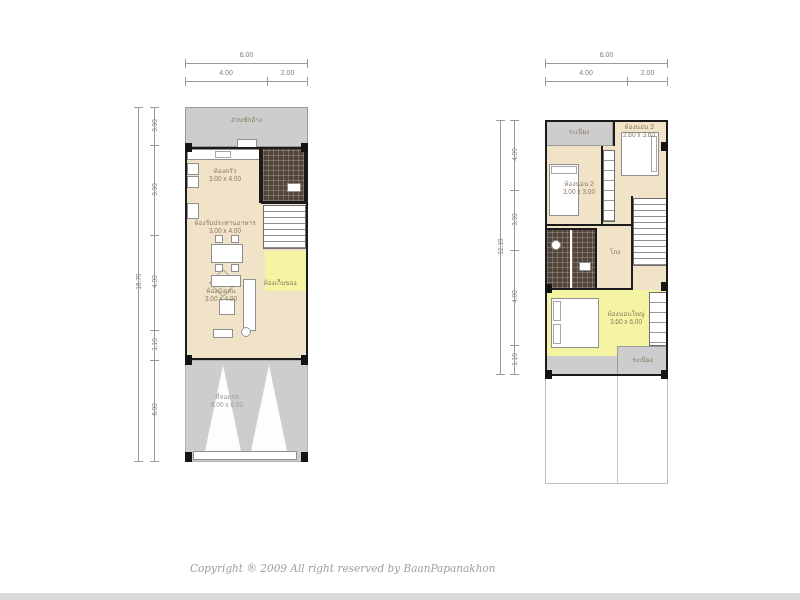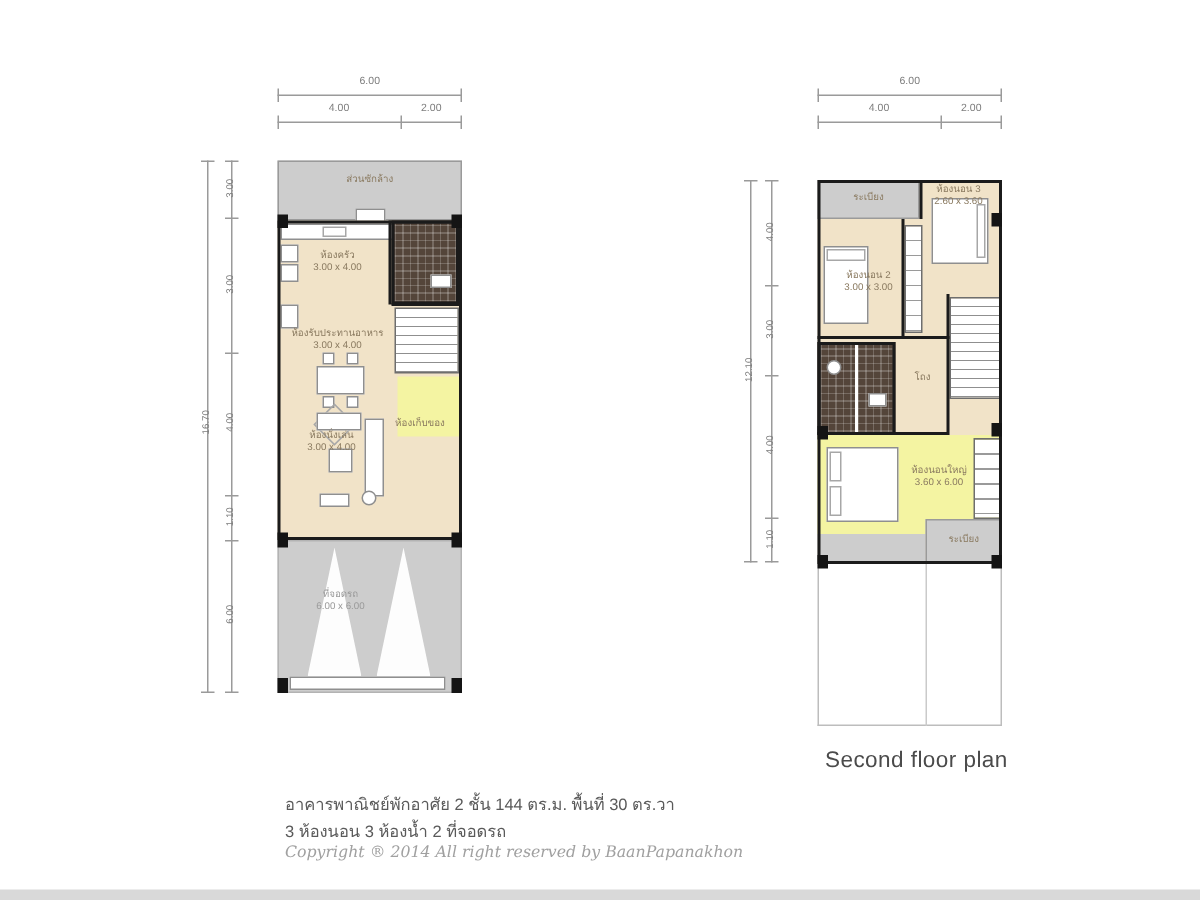--- a/index.html
+++ b/index.html
@@ -234,7 +234,6 @@
     <div class="a post" style="left:116px;top:250px;width:7px;height:9px"></div>
   </div>
 
-  <div class="a caption" style="left:550px;top:498px">Second floor plan</div>
 
   <div class="a meta" style="left:190px;top:527px">อาคารพาณิชย์พักอาศัย 2 ชั้น 144 ตร.ม. พื้นที่ 30 ตร.วา</div>
   <div class="a meta" style="left:190px;top:545px">3 ห้องนอน 3 ห้องน้ำ 2 ที่จอดรถ</div>

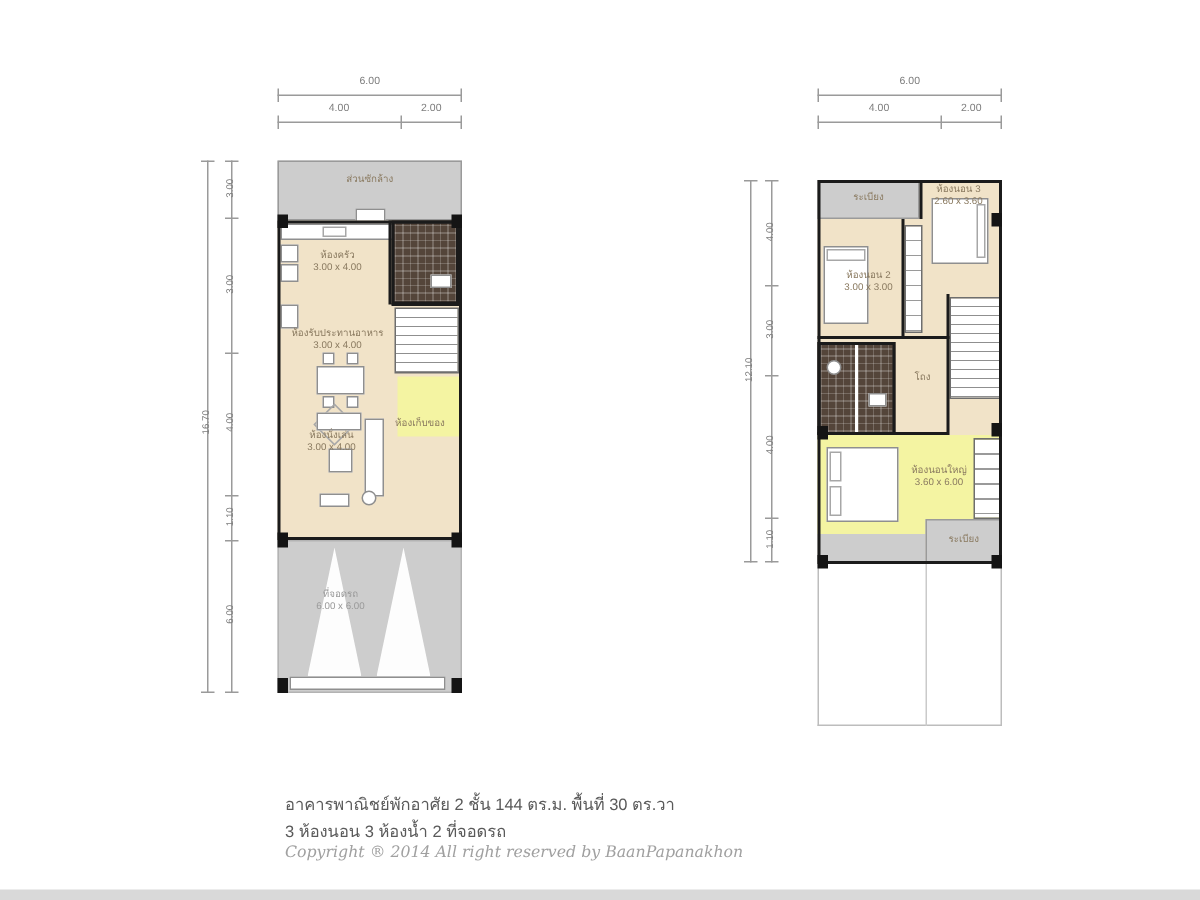--- a/index.html
+++ b/index.html
@@ -235,7 +235,6 @@
   </div>
 
 
-  <div class="a meta" style="left:190px;top:527px">อาคารพาณิชย์พักอาศัย 2 ชั้น 144 ตร.ม. พื้นที่ 30 ตร.วา</div>
   <div class="a meta" style="left:190px;top:545px">3 ห้องนอน 3 ห้องน้ำ 2 ที่จอดรถ</div>
   <div class="a copy" style="left:190px;top:562px">Copyright ® 2014 All right reserved by BaanPapanakhon</div>
 

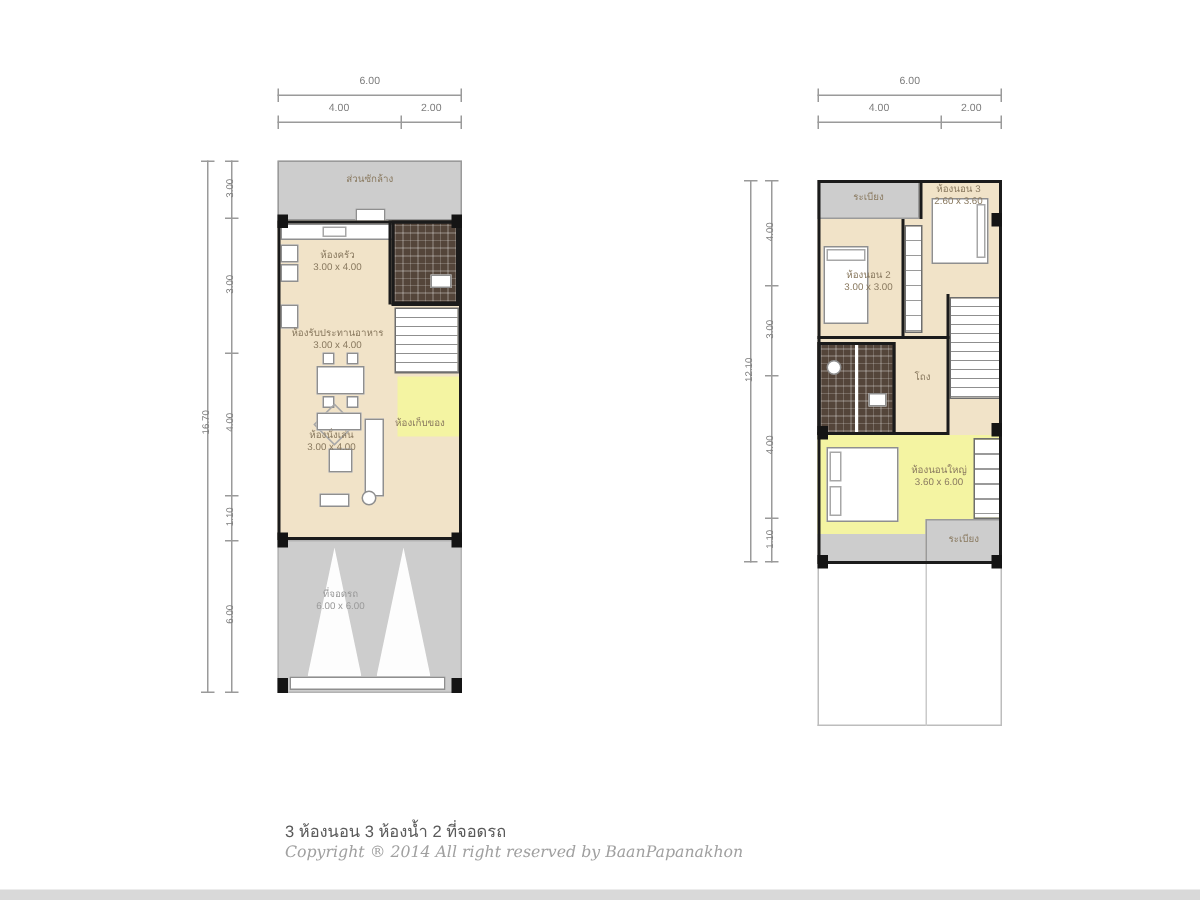--- a/index.html
+++ b/index.html
@@ -235,7 +235,6 @@
   </div>
 
 
-  <div class="a meta" style="left:190px;top:545px">3 ห้องนอน 3 ห้องน้ำ 2 ที่จอดรถ</div>
   <div class="a copy" style="left:190px;top:562px">Copyright ® 2014 All right reserved by BaanPapanakhon</div>
 
   <div class="a bottombar" style="left:0;top:593px;width:800px;height:7px"></div>

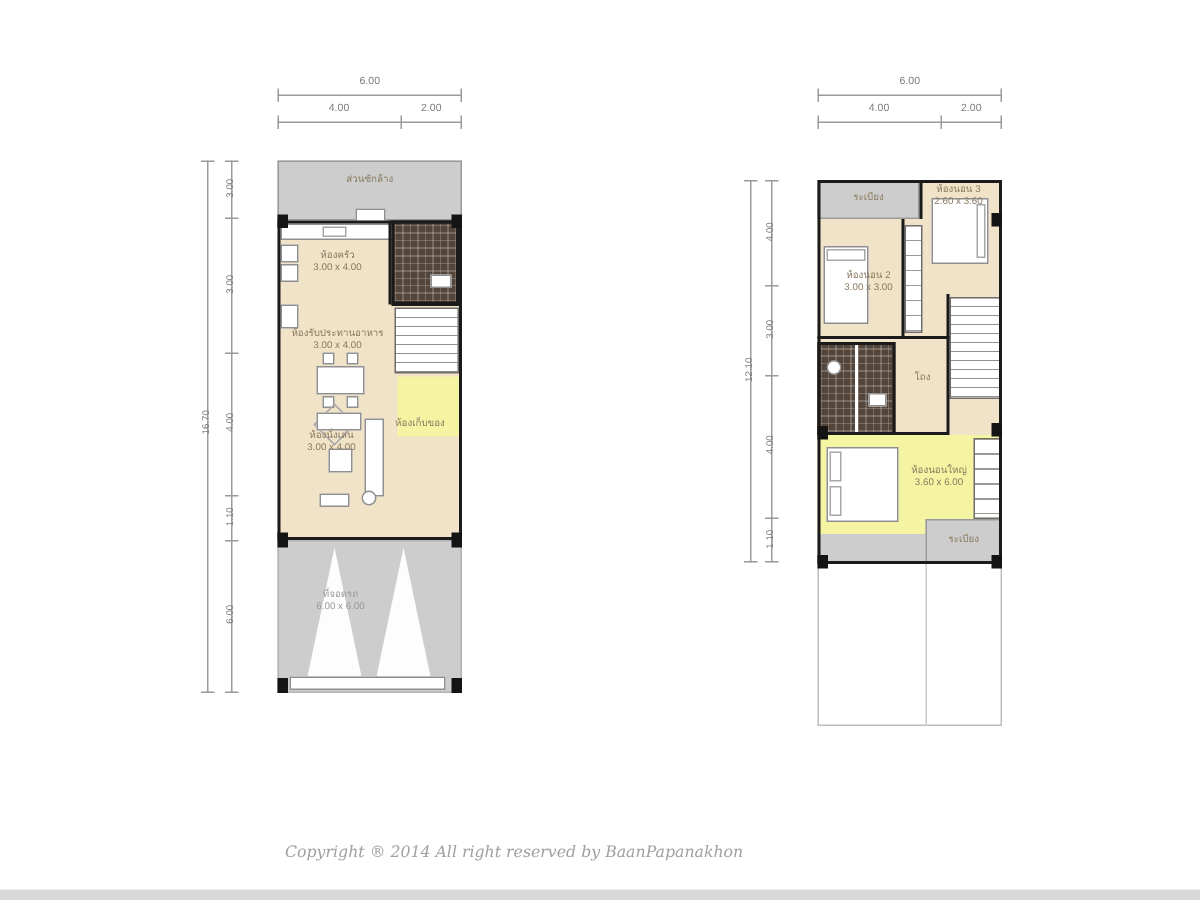--- a/index.html
+++ b/index.html
@@ -235,7 +235,7 @@
   </div>
 
 
-  <div class="a copy" style="left:190px;top:562px">Copyright ® 2014 All right reserved by BaanPapanakhon</div>
+  <div class="a copy" style="left:190px;top:562px">Copyright ® 2009 All right reserved by BaanPapanakhon</div>
 
   <div class="a bottombar" style="left:0;top:593px;width:800px;height:7px"></div>
 </div>

